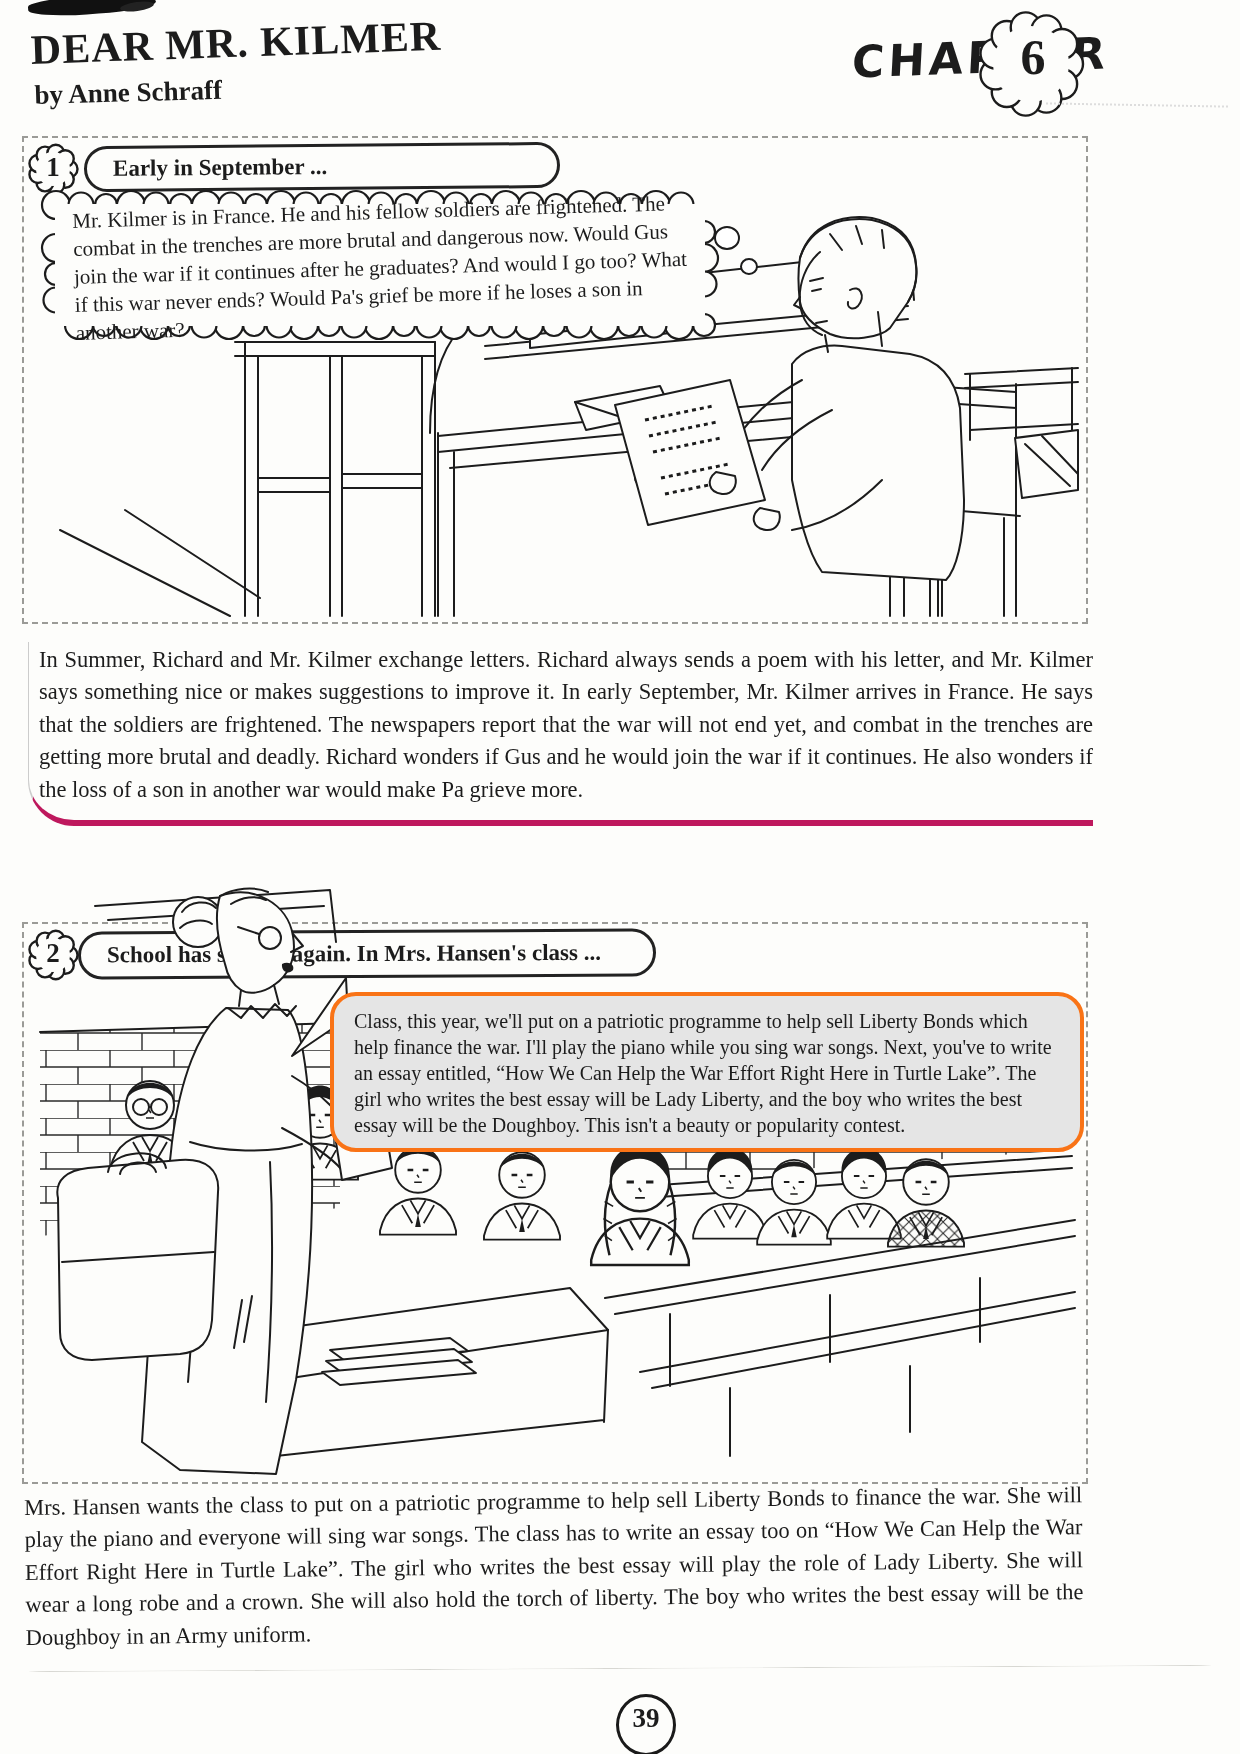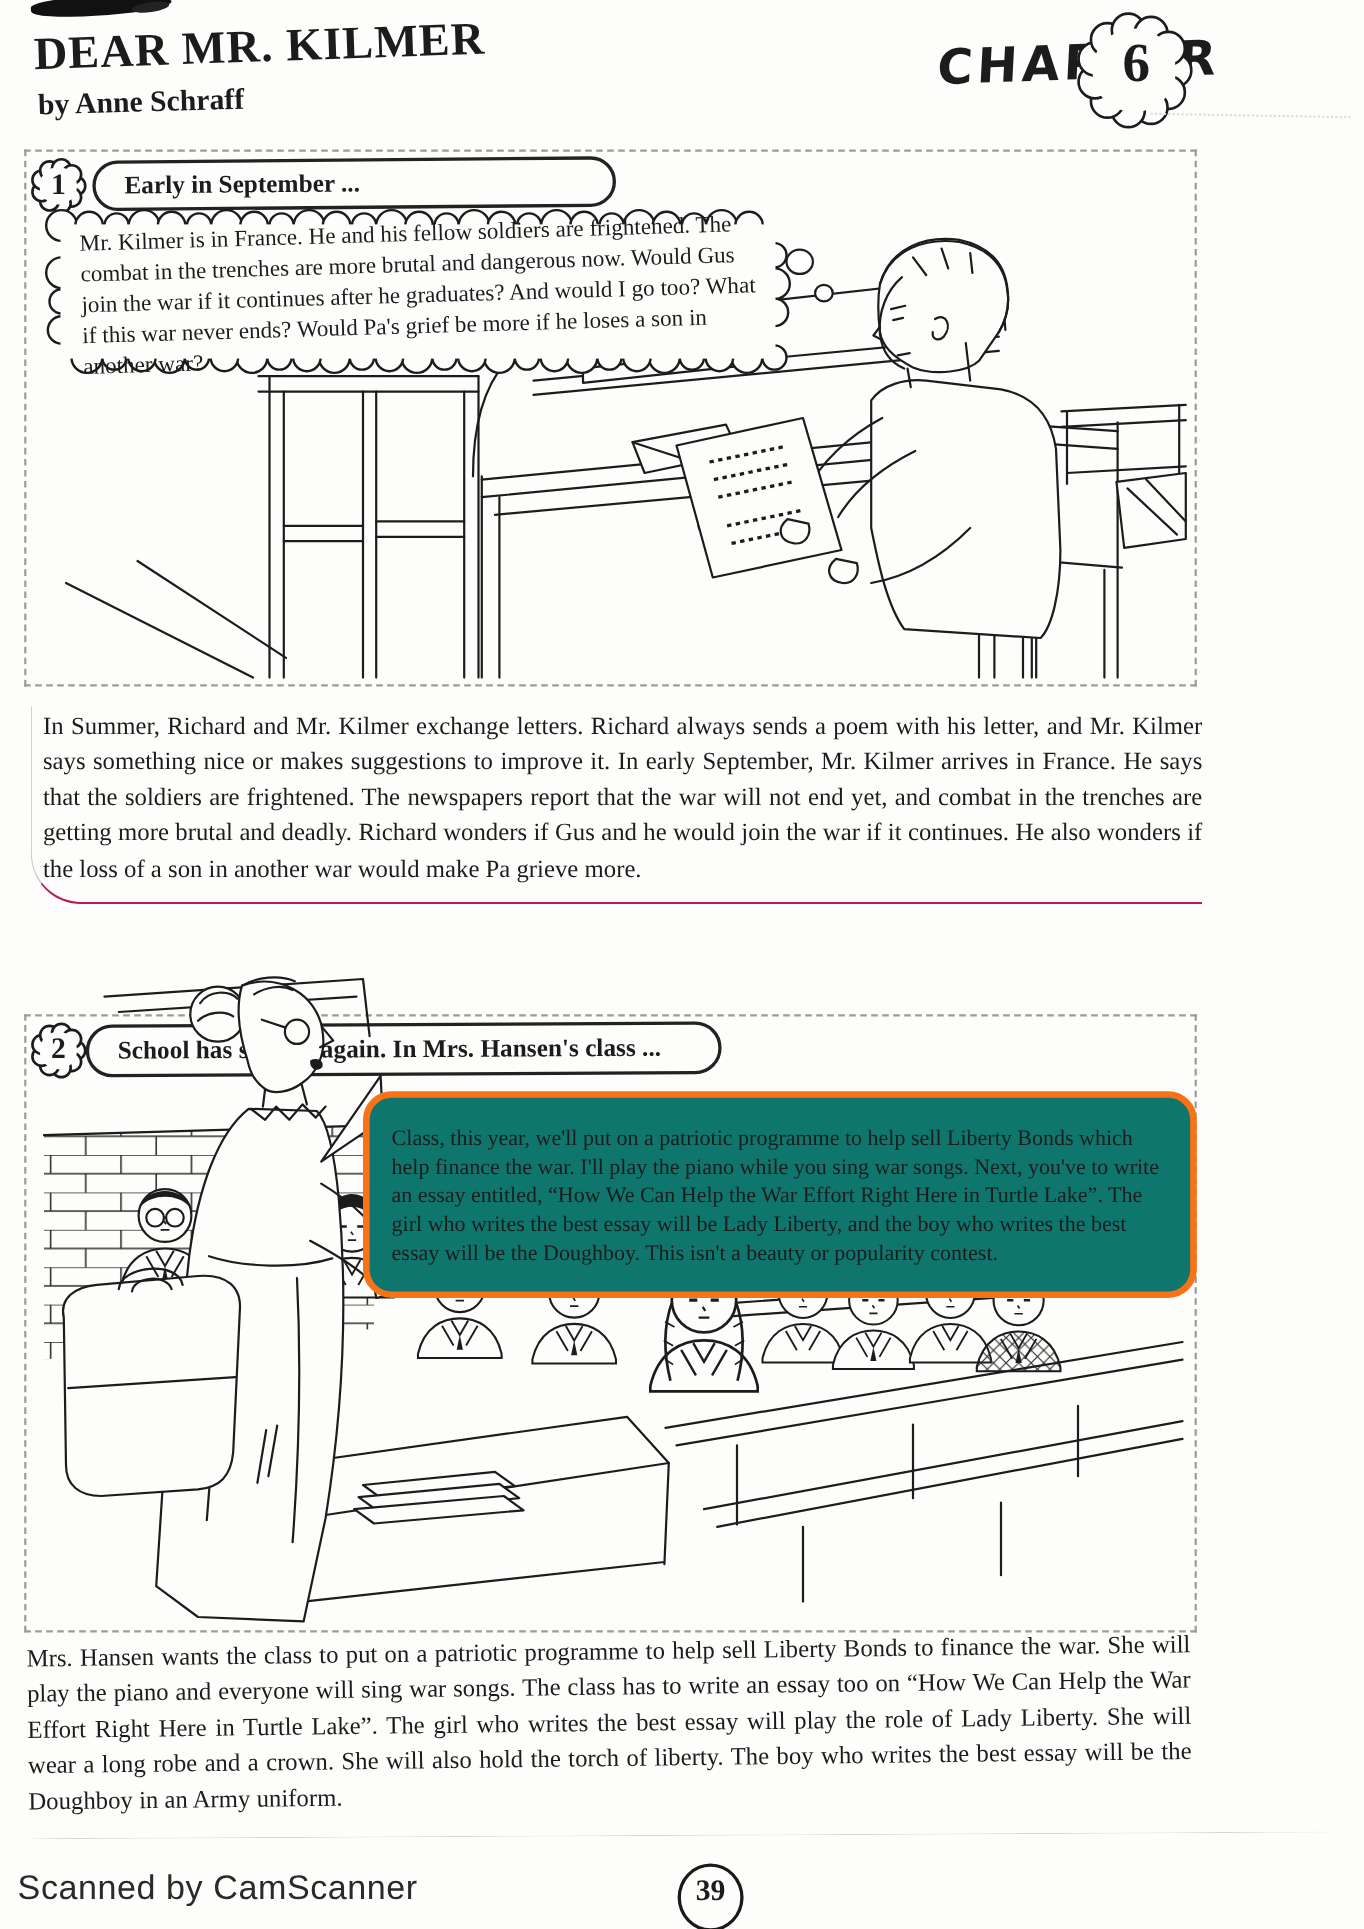--- a/index.html
+++ b/index.html
@@ -36,7 +36,7 @@
   .speech{left:330px;top:992px;width:706px;height:128px;border:6px solid #f97316;border-radius:26px;
           background:#0f766e;padding:24px 20px;font-size:20px;line-height:1.3;z-index:5;}
   .summary{font-size:22.5px;line-height:1.44;text-align:justify;margin:0;}
-  .s1{left:28px;top:642px;width:1054px;border-left:1.5px solid #ccc;border-bottom:2px solid #be185d;
+  .s1{left:28px;top:642px;width:1054px;border-left:1.5px solid #ccc;border-bottom:6px solid #be185d;
       border-bottom-left-radius:46px;padding:2px 0 14px 10px;}
   .s2{left:24px;top:1492px;width:1058px;transform:rotate(-0.7deg);transform-origin:left top;}
   

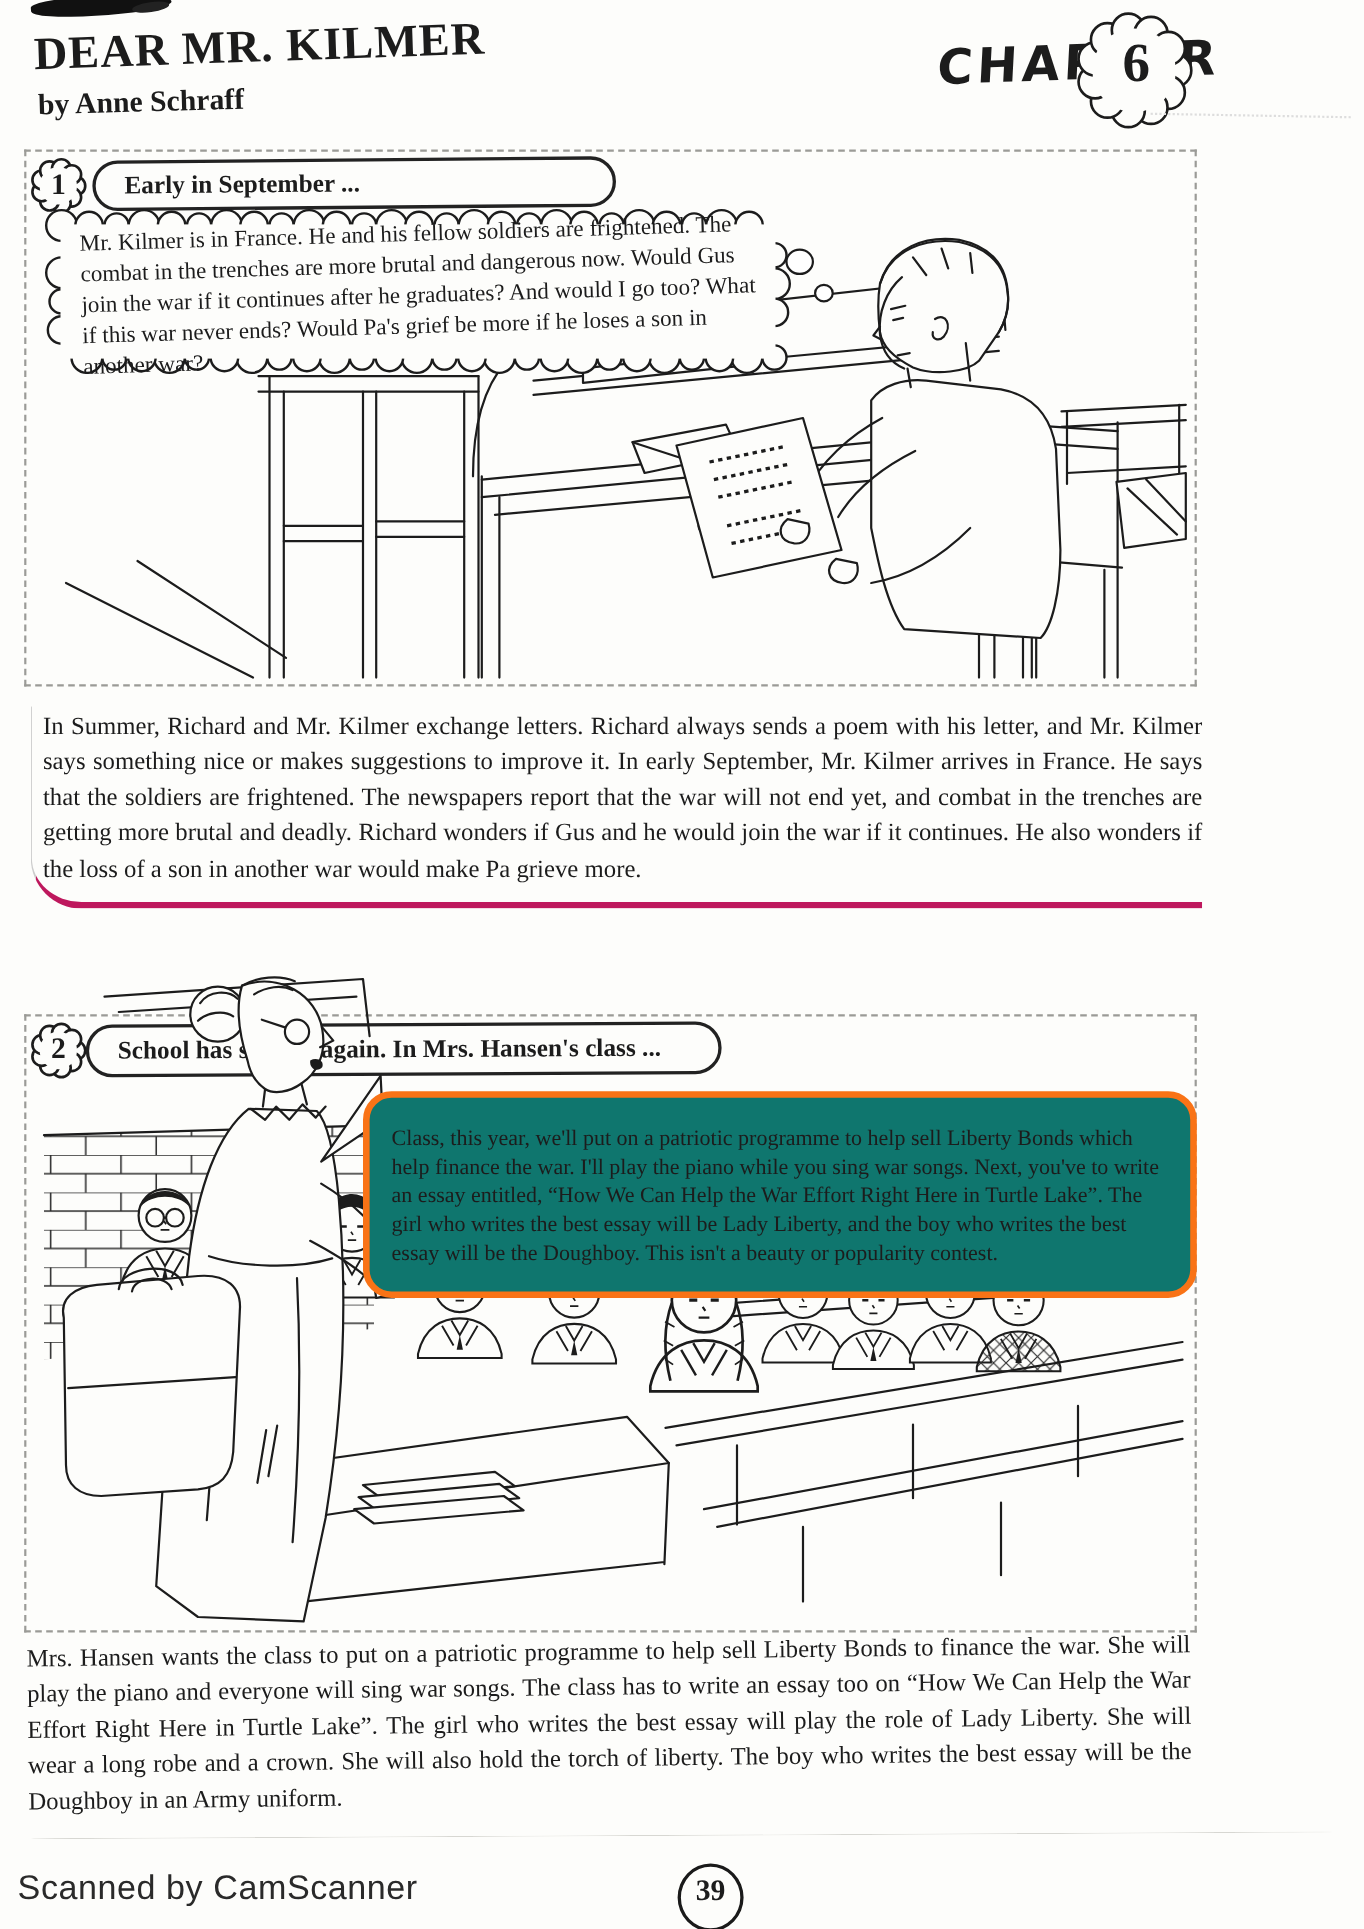--- a/index.html
+++ b/index.html
@@ -33,8 +33,8 @@
   .trail{border:2.5px solid #1c1c1c;border-radius:50%;background:#fff;}
   .trail-a{left:714px;top:226px;width:22px;height:20px;}
   .trail-b{left:740px;top:258px;width:14px;height:13px;}
-  .speech{left:330px;top:992px;width:706px;height:128px;border:6px solid #f97316;border-radius:26px;
-          background:#0f766e;padding:24px 20px;font-size:20px;line-height:1.3;z-index:5;}
+  .speech{left:330px;top:992px;width:706px;height:128px;border:4px solid #f97316;border-radius:26px;
+          background:#e5e5e5;padding:12px 20px;font-size:20px;line-height:1.3;z-index:5;}
   .summary{font-size:22.5px;line-height:1.44;text-align:justify;margin:0;}
   .s1{left:28px;top:642px;width:1054px;border-left:1.5px solid #ccc;border-bottom:6px solid #be185d;
       border-bottom-left-radius:46px;padding:2px 0 14px 10px;}

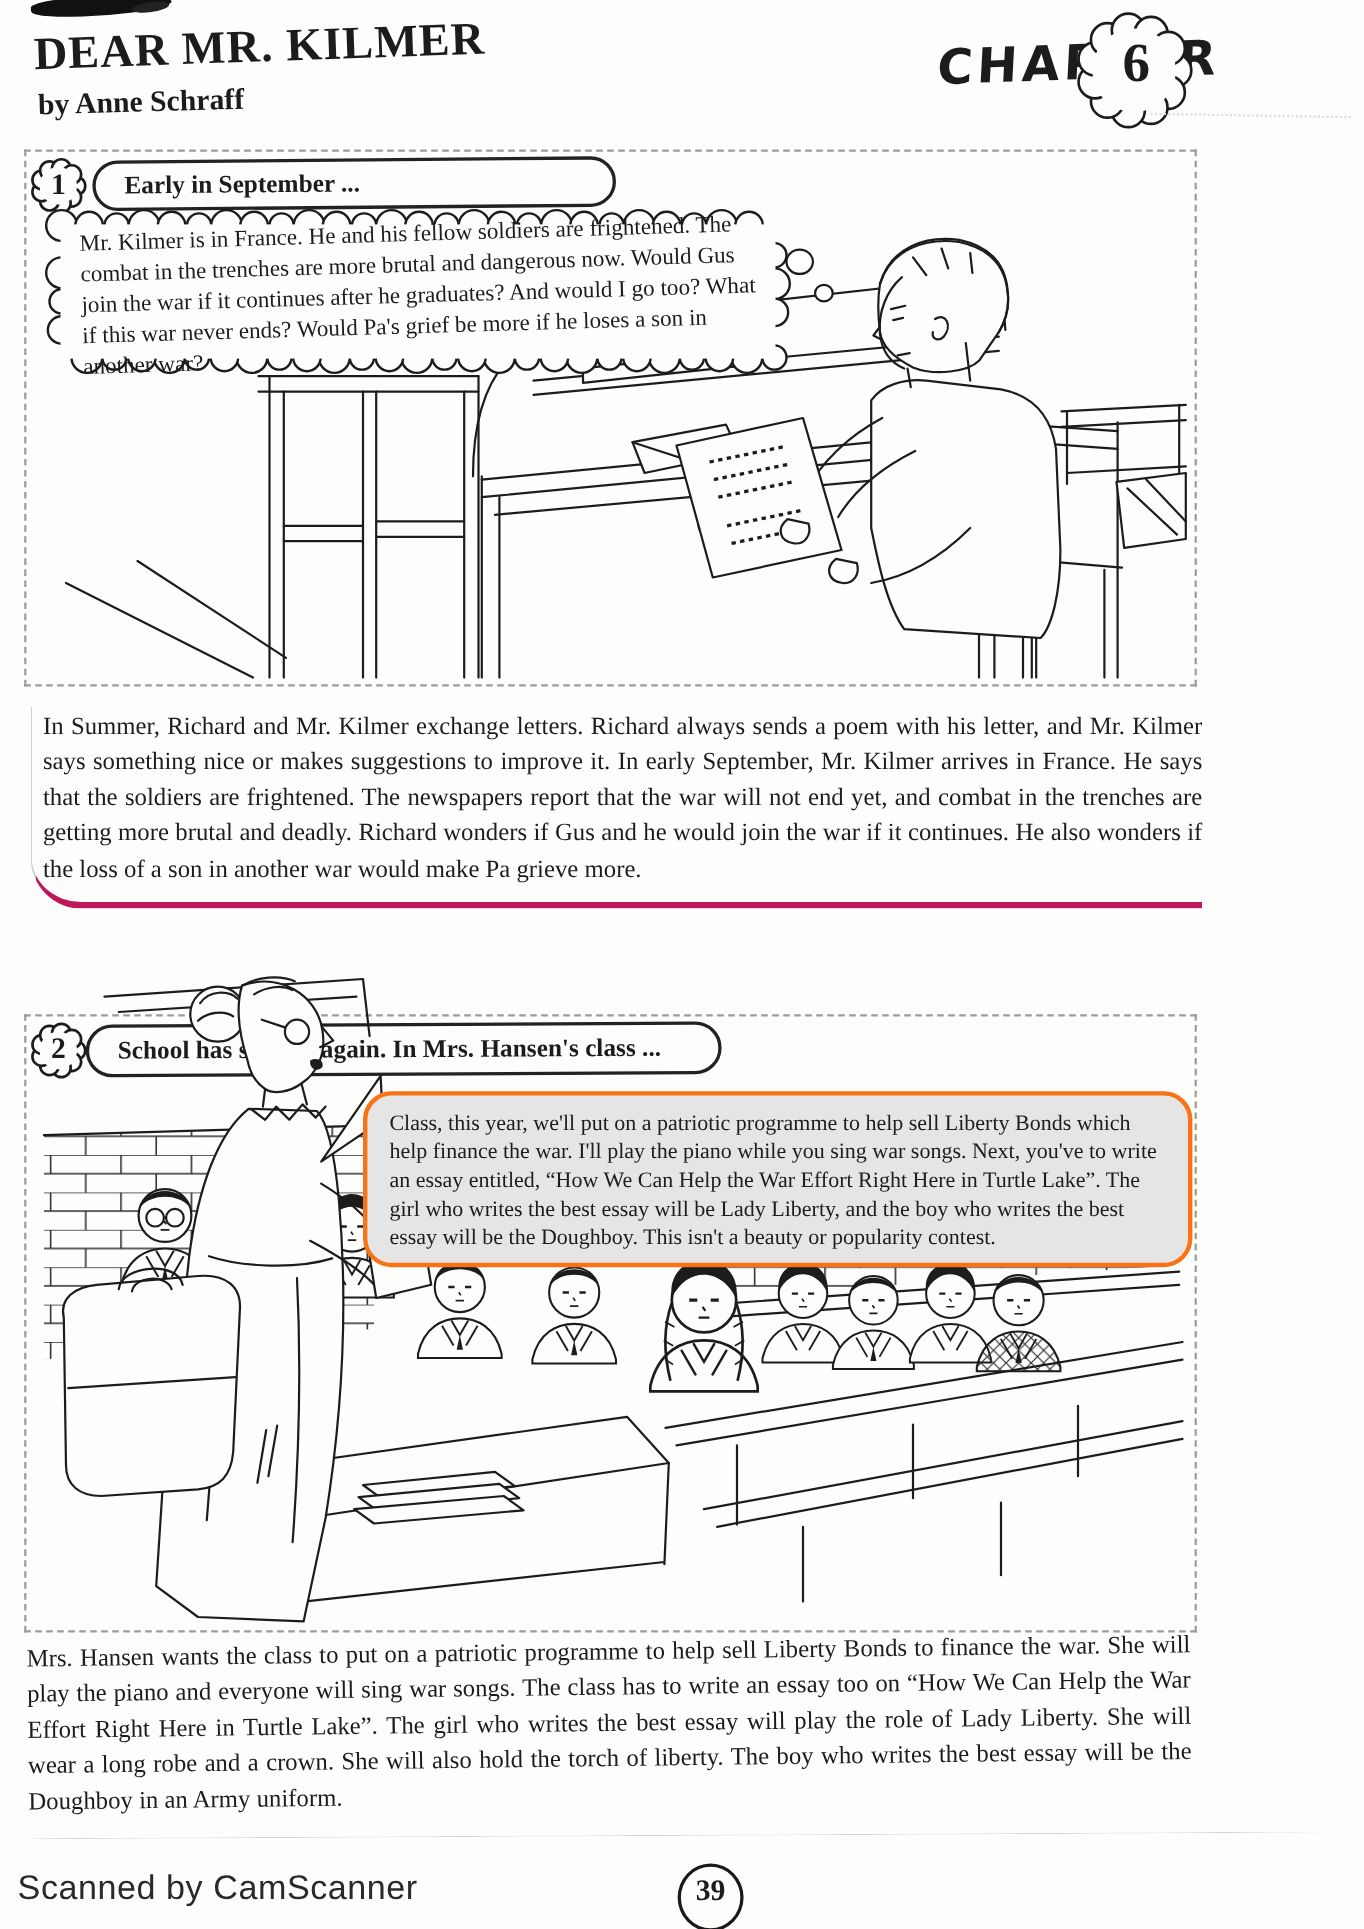--- a/index.html
+++ b/index.html
@@ -401,7 +401,6 @@
   <div class="abs pagenum">
     <span>39</span>
   </div>
-  <div class="abs camscan">Scanned by CamScanner</div>
 
 </div>
 

